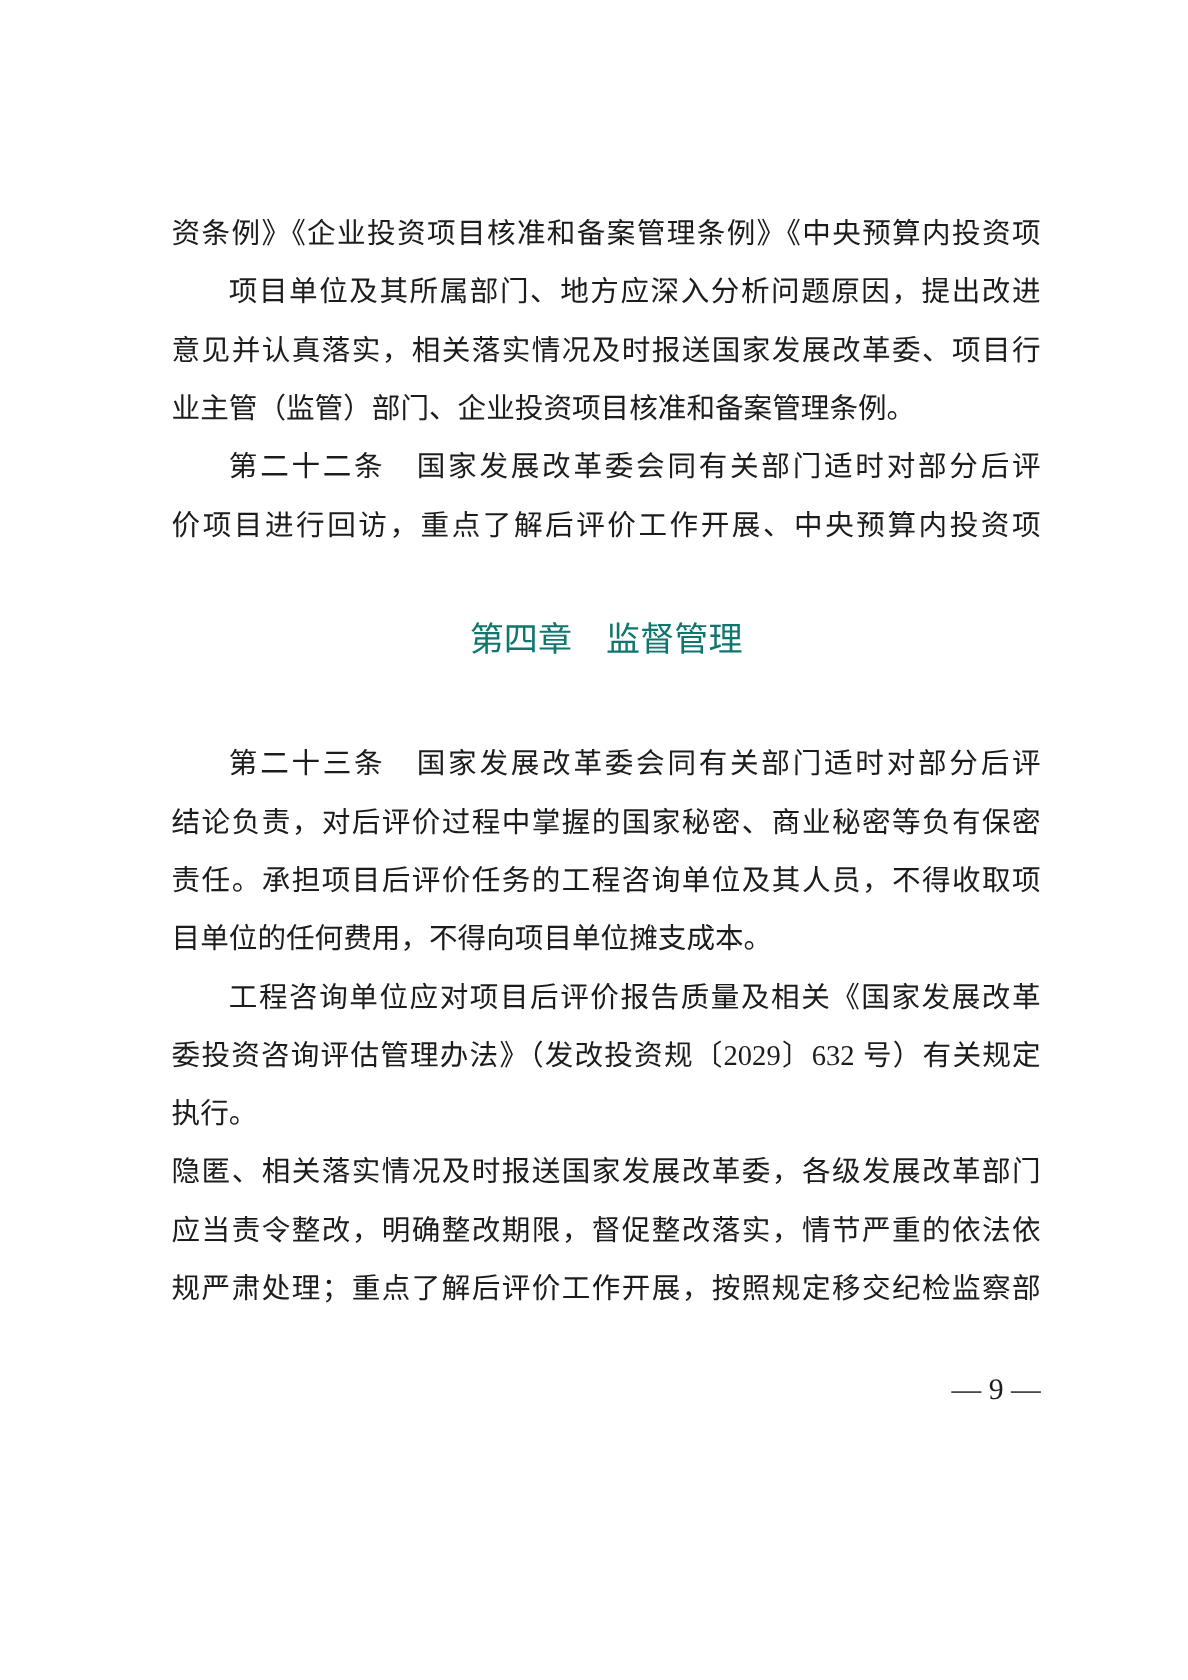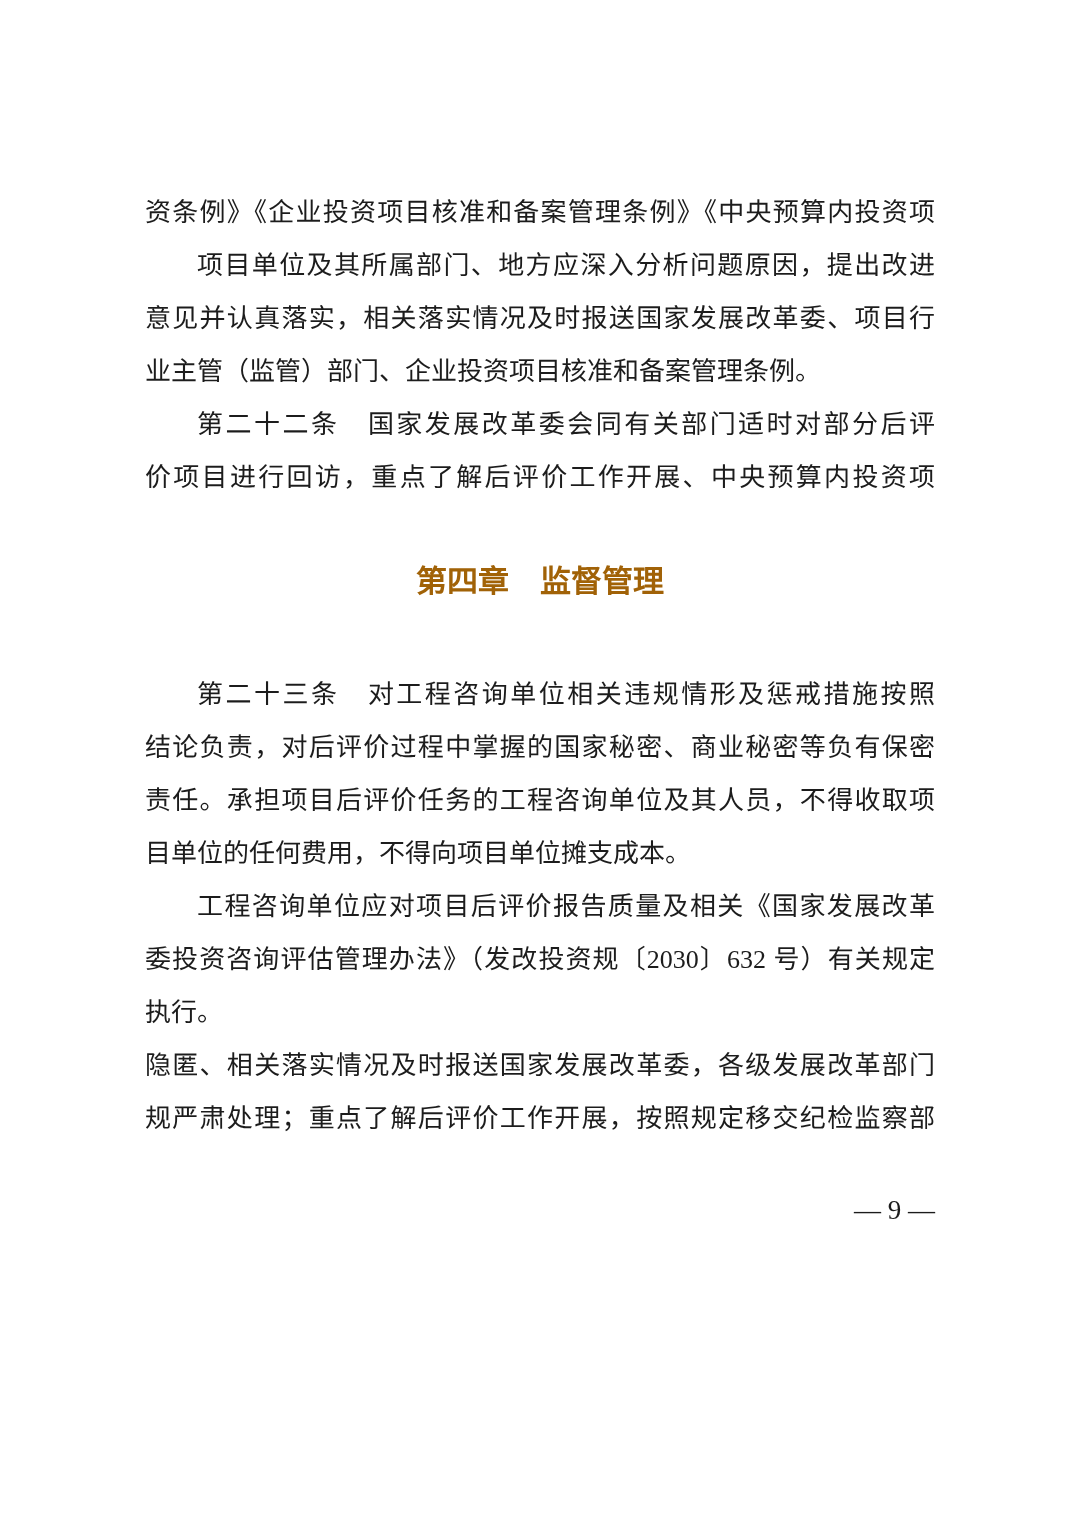--- a/index.html
+++ b/index.html
@@ -18,7 +18,7 @@
   }
   .content {
     position: absolute;
-    left: 145px;
+    left: 156px;
     top: 186px;
     width: 790px;
   }

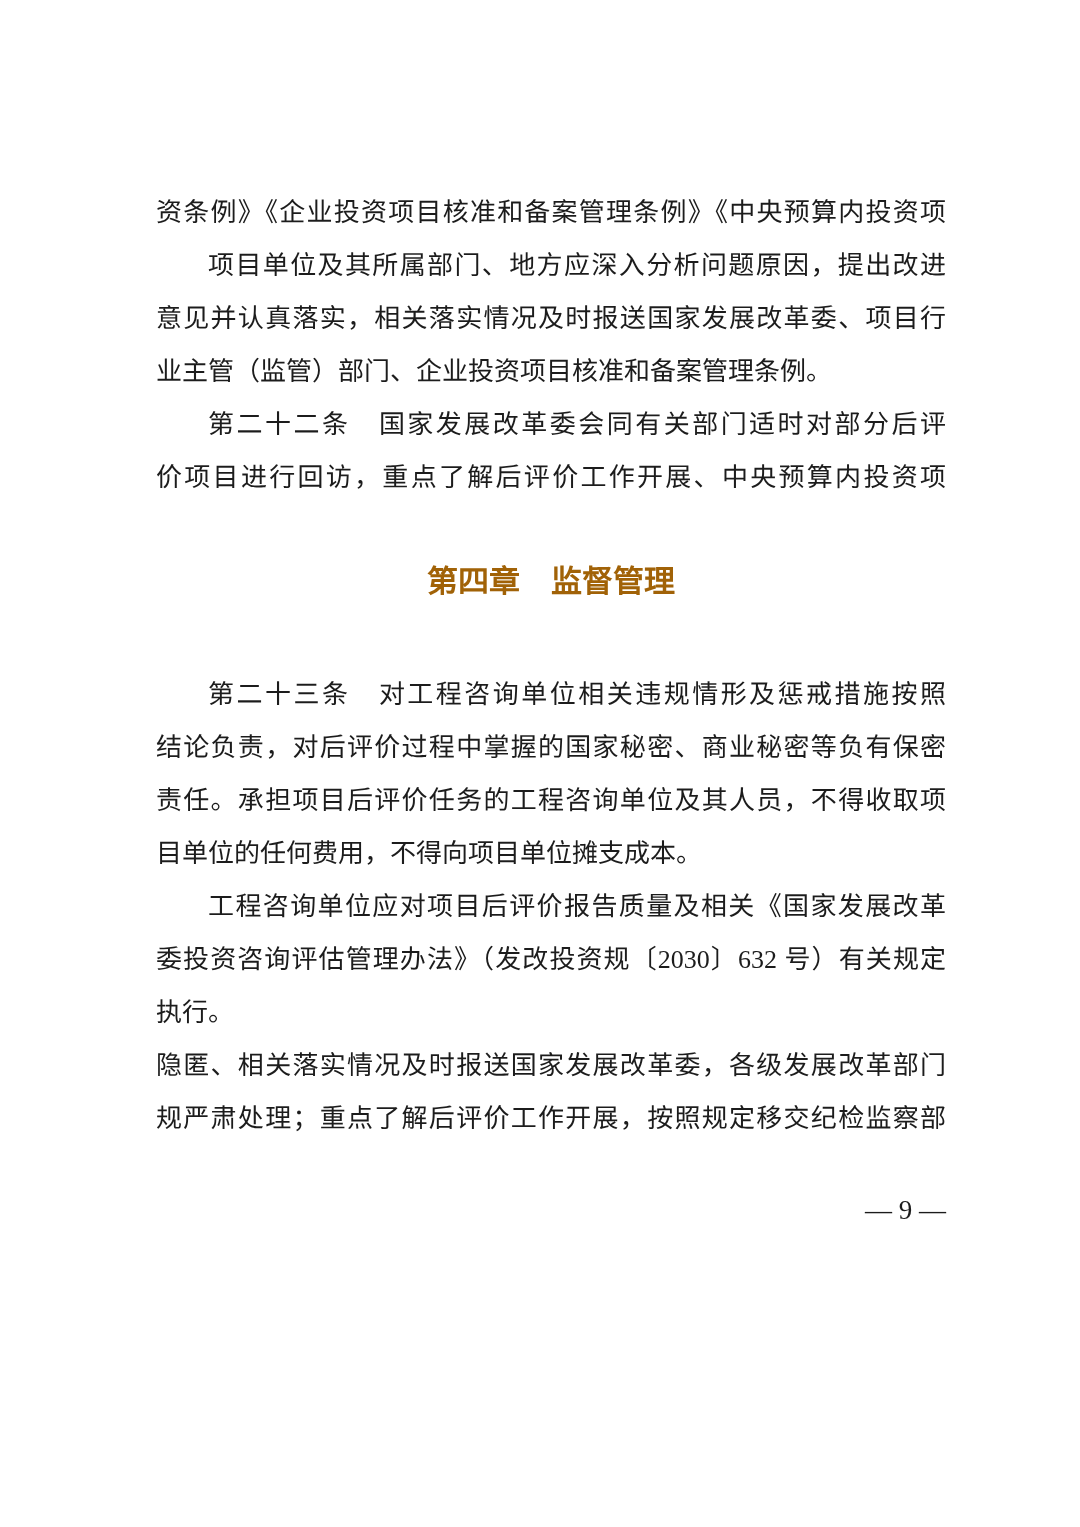--- a/index.html
+++ b/index.html
@@ -46,9 +46,9 @@
     line-height: 56px;
     text-align: center;
     font-family: "Liberation Sans", "DejaVu Sans", sans-serif;
-    font-weight: bold;
+    font-weight: normal;
     font-size: 31px;
-    color: #a16207;
+    color: #0f766e;
   }
   .pagenum {
     margin-top: 45px;

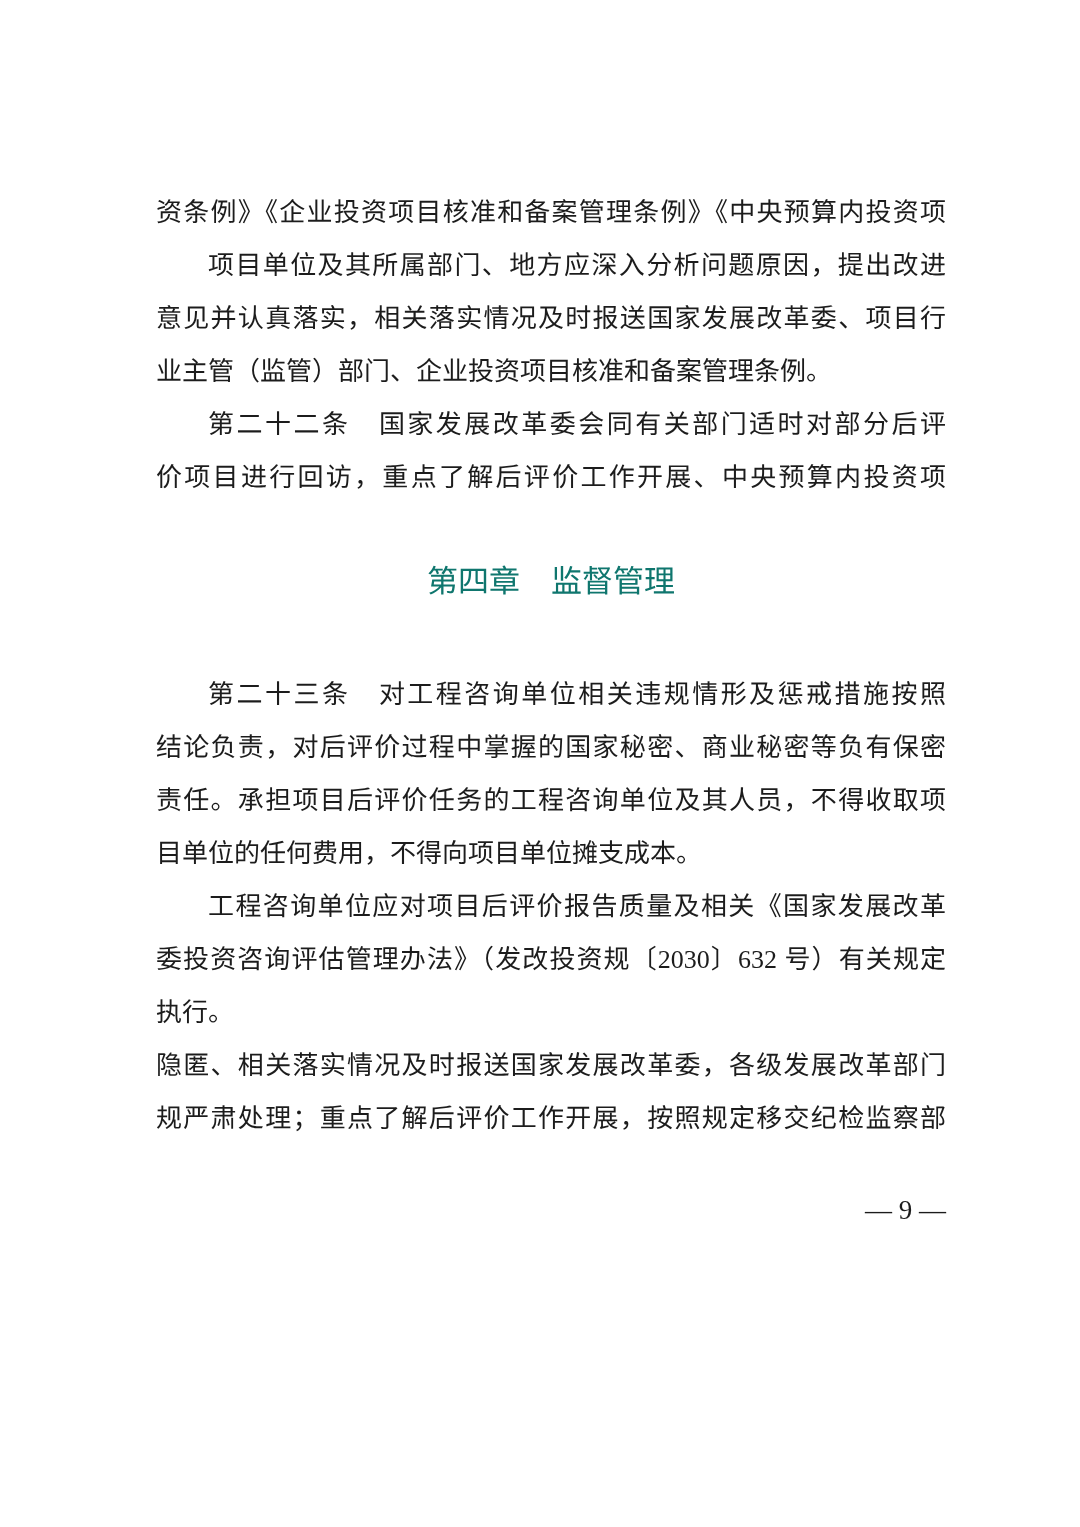--- a/index.html
+++ b/index.html
@@ -74,7 +74,7 @@
 
     <div class="chapter">第四章　监督管理</div>
 
-    <div class="line j ind">第二十三条　对工程咨询单位相关违规情形及惩戒措施按照</div>
+    <div class="line j ind">第二十三条　国家发展改革委会同有关部门适时对部分后评</div>
     <div class="line j">结论负责，对后评价过程中掌握的国家秘密、商业秘密等负有保密</div>
     <div class="line j">责任。承担项目后评价任务的工程咨询单位及其人员，不得收取项</div>
     <div class="line e">目单位的任何费用，不得向项目单位摊支成本。</div>

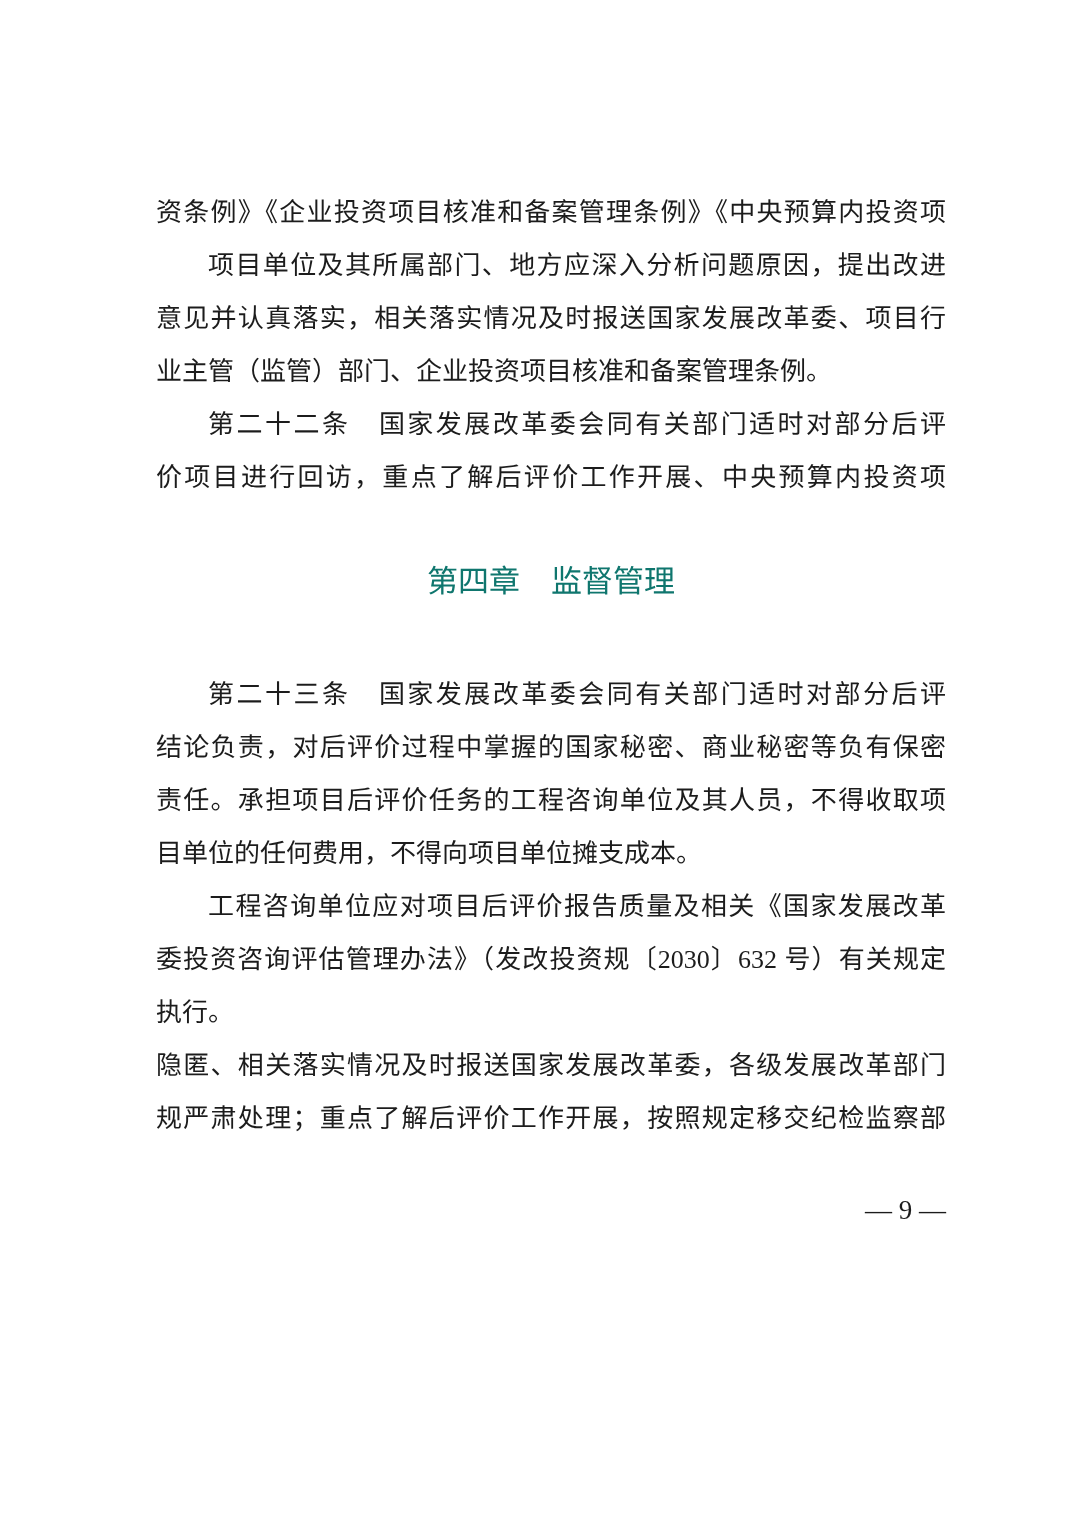--- a/index.html
+++ b/index.html
@@ -79,7 +79,7 @@
     <div class="line j">责任。承担项目后评价任务的工程咨询单位及其人员，不得收取项</div>
     <div class="line e">目单位的任何费用，不得向项目单位摊支成本。</div>
     <div class="line j ind">工程咨询单位应对项目后评价报告质量及相关《国家发展改革</div>
-    <div class="line j">委投资咨询评估管理办法》（发改投资规〔2030〕632 号）有关规定</div>
+    <div class="line j">委投资咨询评估管理办法》（发改投资规〔2029〕632 号）有关规定</div>
     <div class="line e">执行。</div>
     <div class="line j">隐匿、相关落实情况及时报送国家发展改革委，各级发展改革部门</div>
     <div class="line j">规严肃处理；重点了解后评价工作开展，按照规定移交纪检监察部</div>

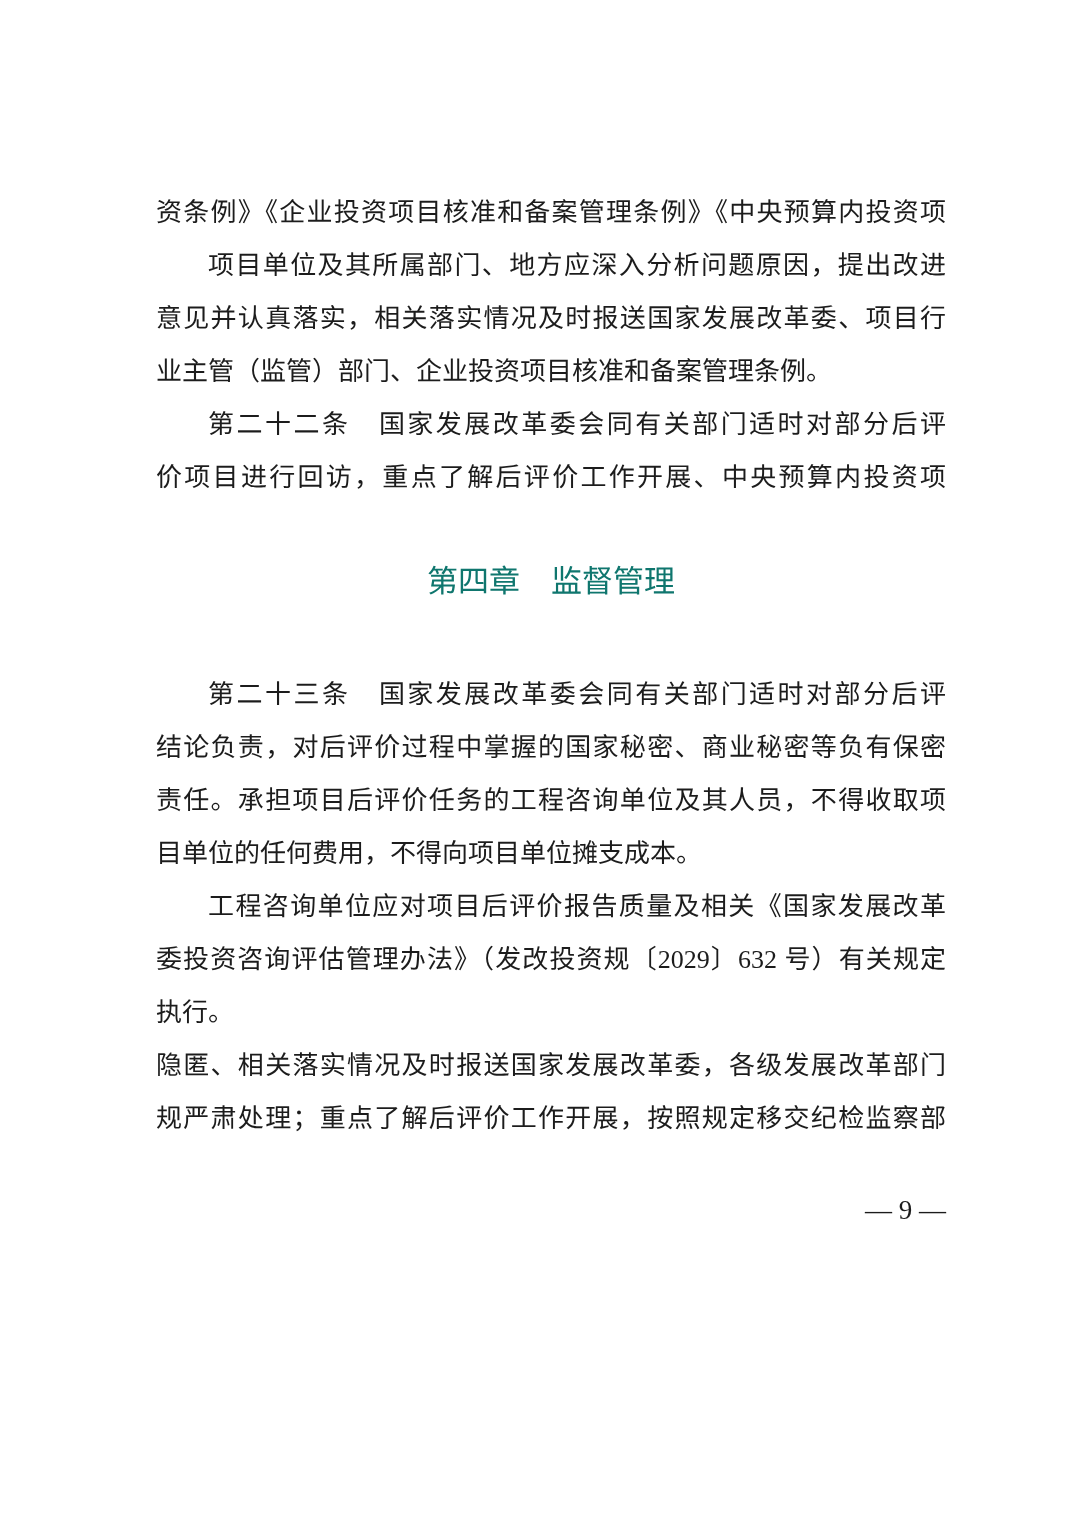--- a/index.html
+++ b/index.html
@@ -82,6 +82,7 @@
     <div class="line j">委投资咨询评估管理办法》（发改投资规〔2029〕632 号）有关规定</div>
     <div class="line e">执行。</div>
     <div class="line j">隐匿、相关落实情况及时报送国家发展改革委，各级发展改革部门</div>
+    <div class="line j">应当责令整改，明确整改期限，督促整改落实，情节严重的依法依</div>
     <div class="line j">规严肃处理；重点了解后评价工作开展，按照规定移交纪检监察部</div>
 
     <div class="pagenum">— 9 —</div>

